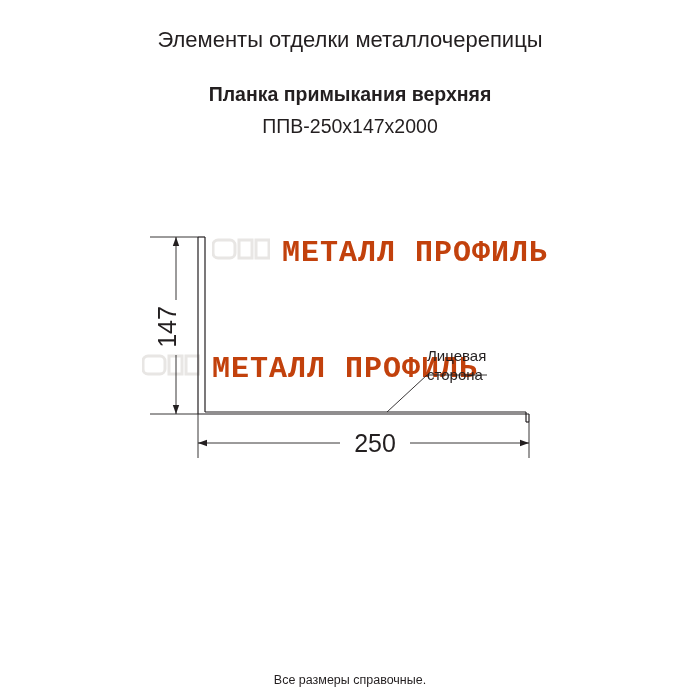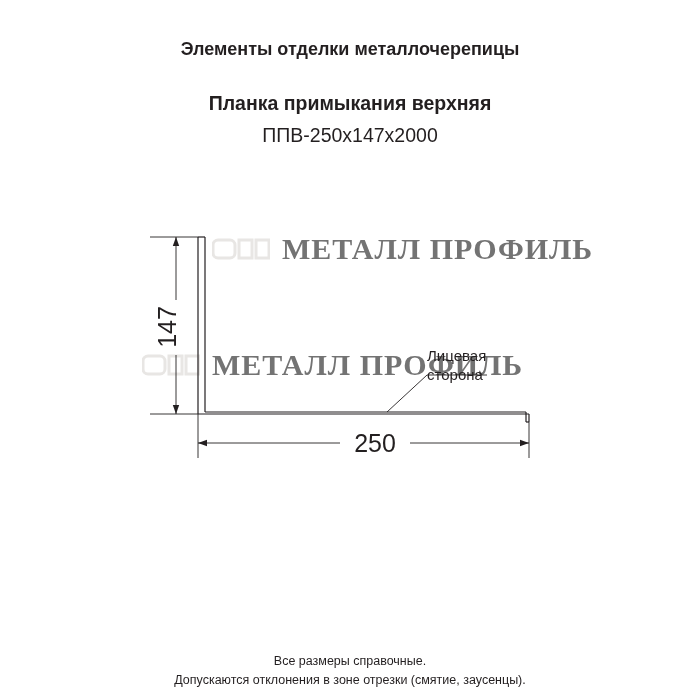--- a/index.html
+++ b/index.html
@@ -28,11 +28,11 @@
     text-align: center;
   }
   .main-title {
-    font-size: 18px;
-    font-weight: bold;
+    font-size: 22px;
+    font-weight: normal;
     letter-spacing: 0px;
     line-height: 30px;
-    margin: 12px;
+    margin: 3px;
   }
   .sub-title {
     font-size: 19.5px;

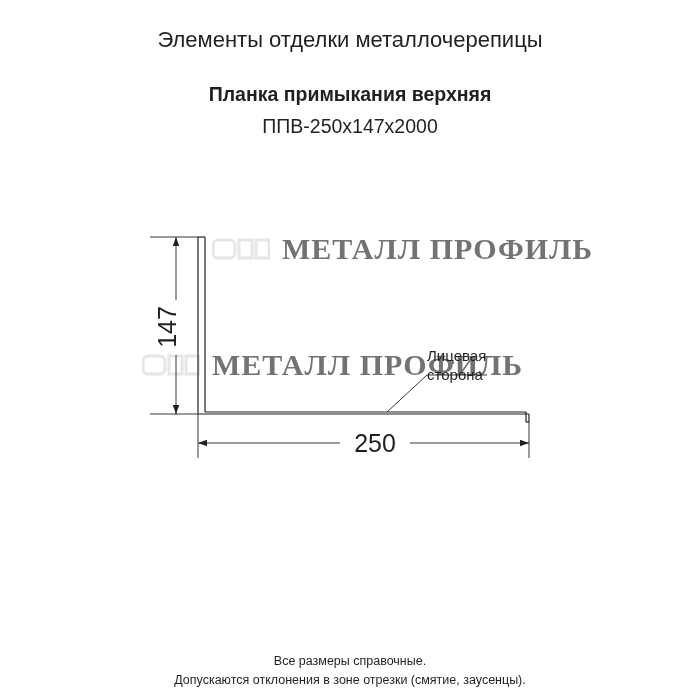--- a/index.html
+++ b/index.html
@@ -71,9 +71,9 @@
     position: absolute;
     pointer-events: none;
     user-select: none;
-    color: #737373;
+    color: #c2410c;
     font-weight: bold;
-    font-family: Liberation Serif, serif;
+    font-family: Liberation Mono, monospace;
     white-space: nowrap;
     letter-spacing: 1px;
   }

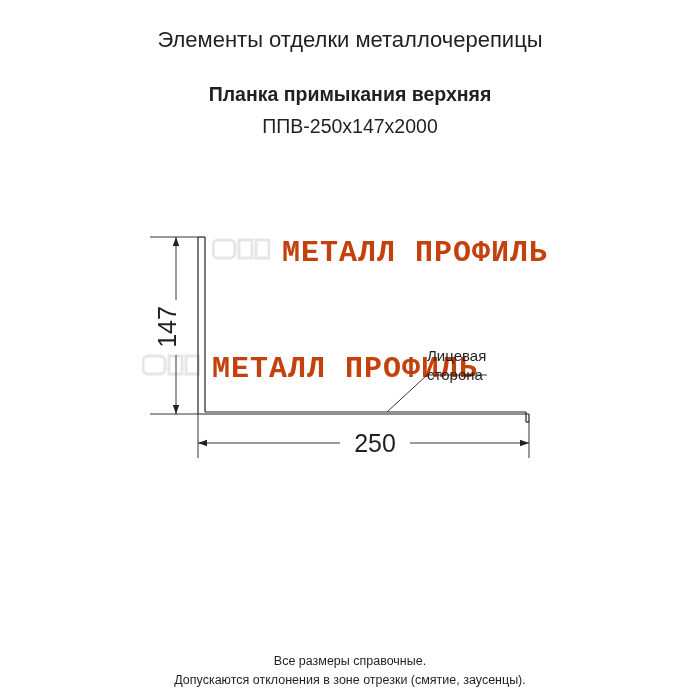--- a/index.html
+++ b/index.html
@@ -176,7 +176,6 @@
 
   <div class="footer">
     <div>Все размеры справочные.</div>
-    <div>Допускаются отклонения в зоне отрезки (смятие, заусенцы).</div>
   </div>
 
 </div>

